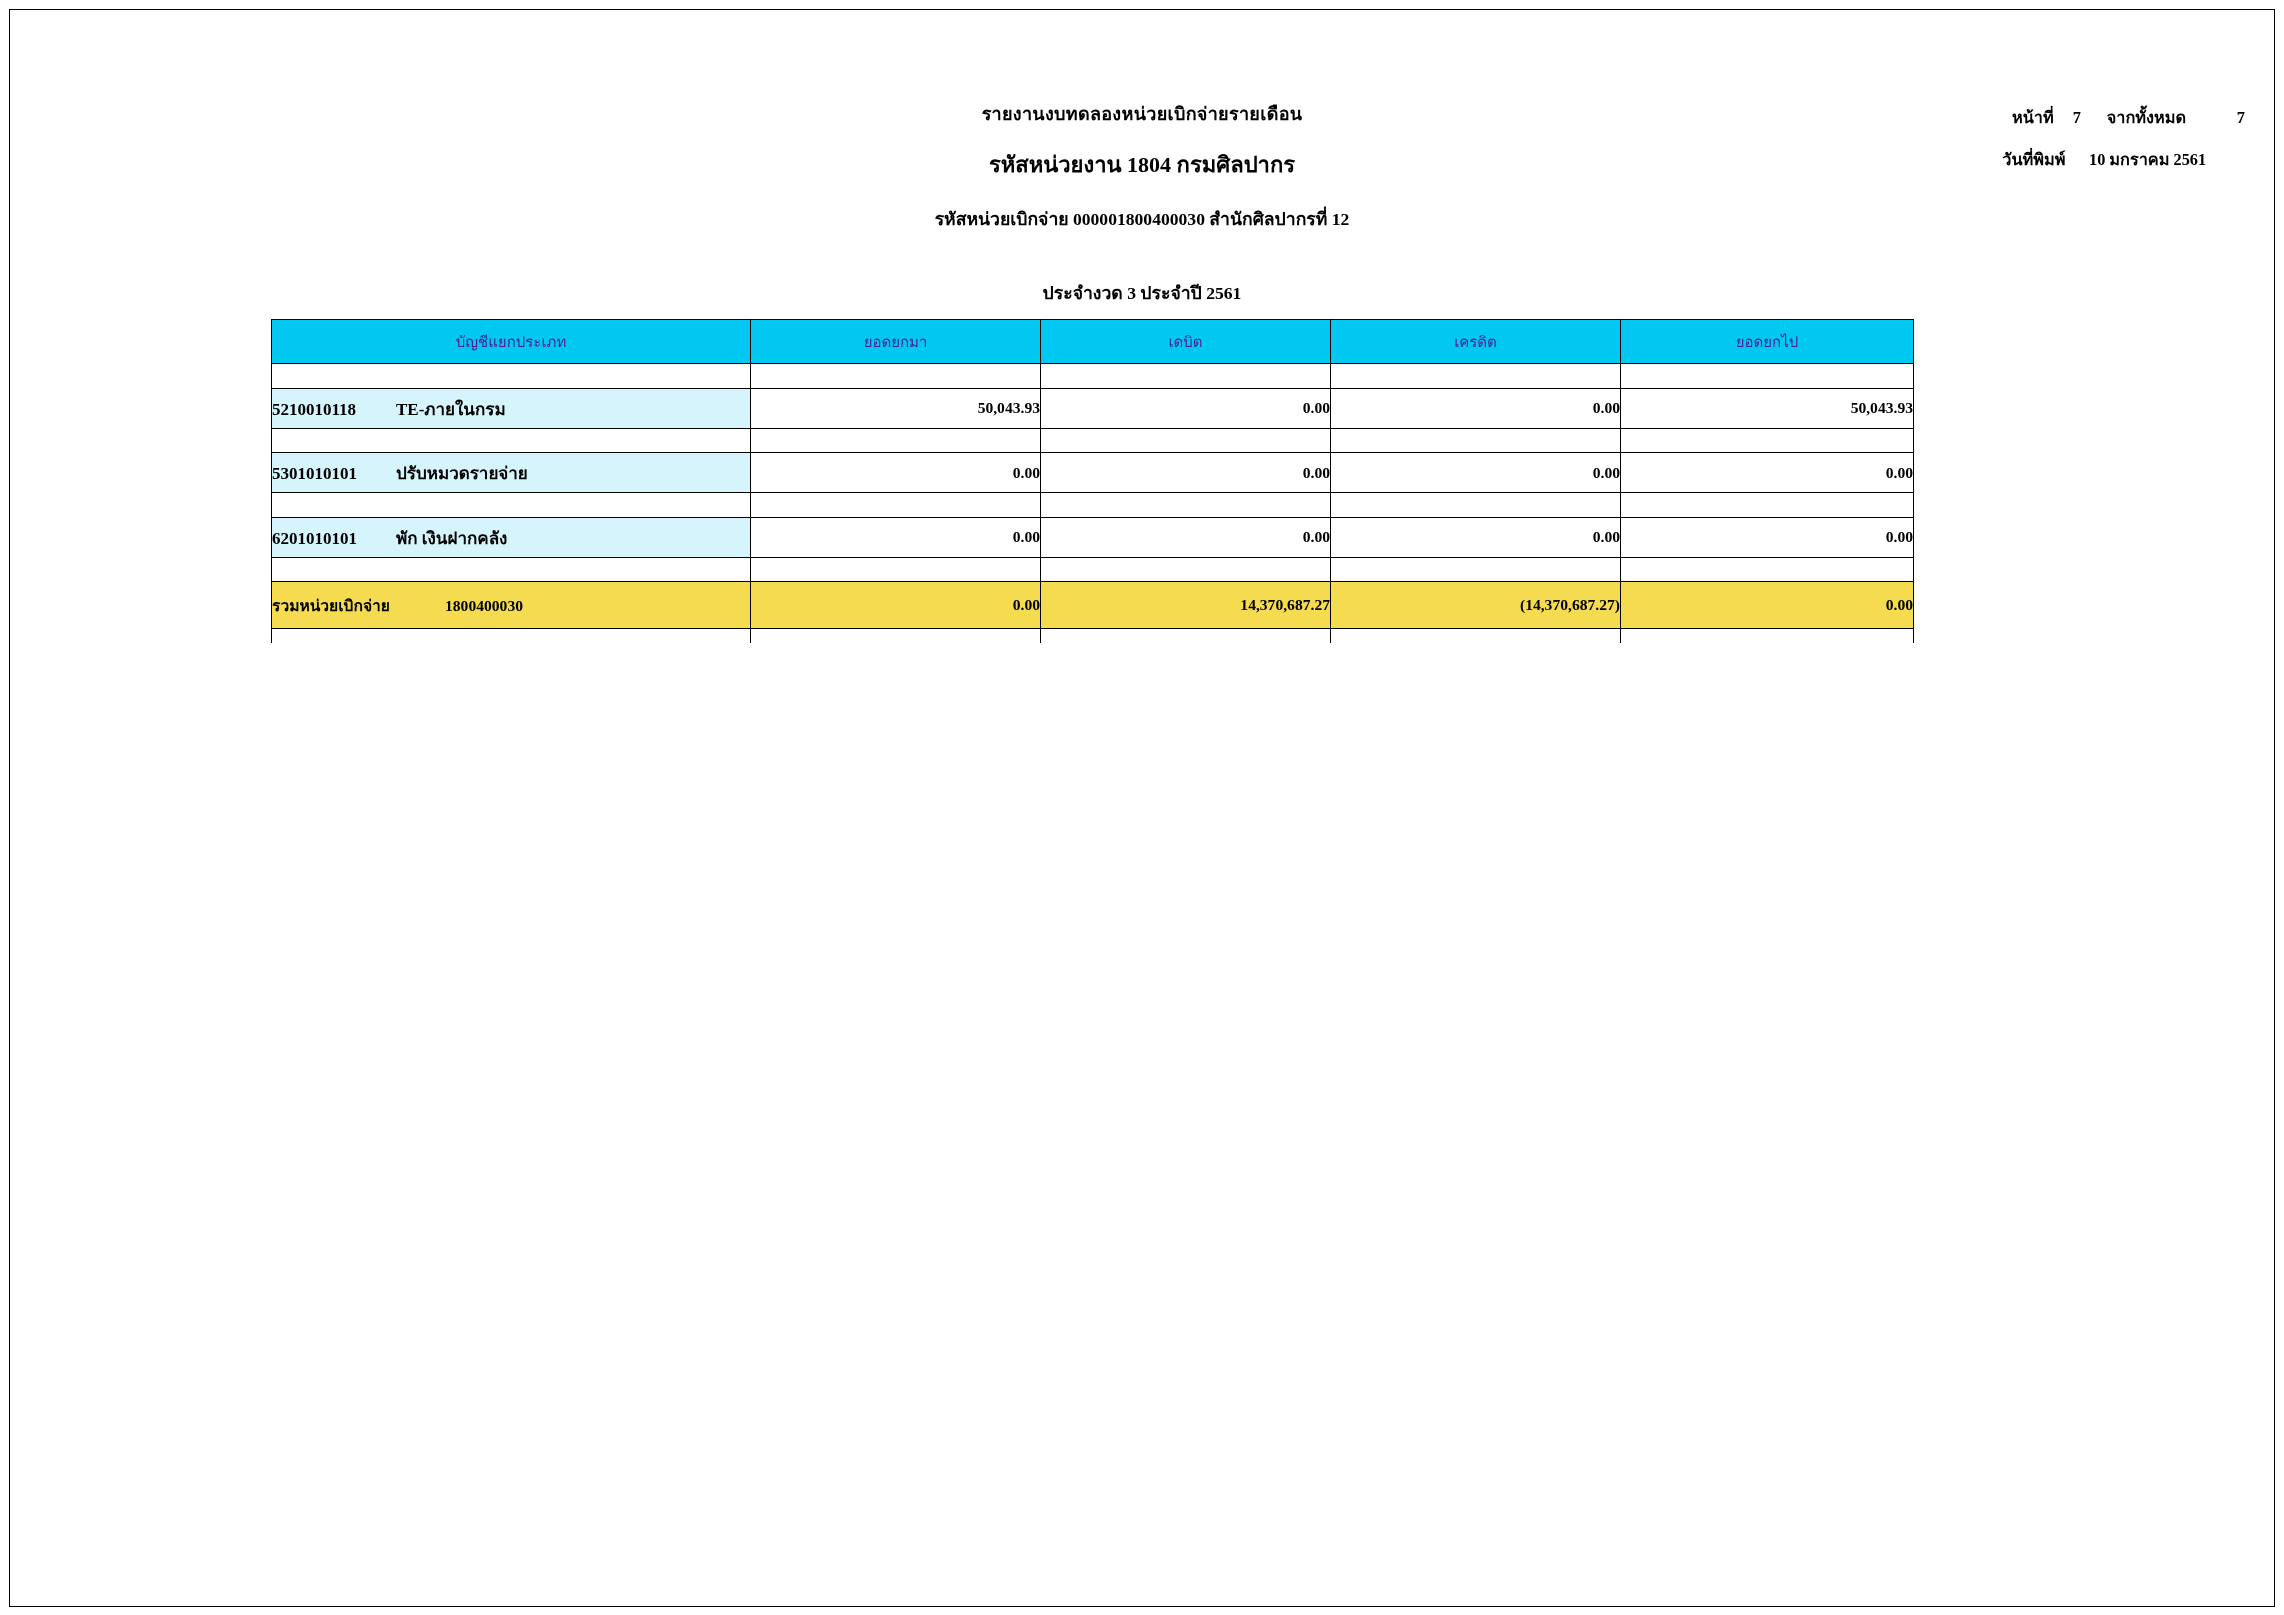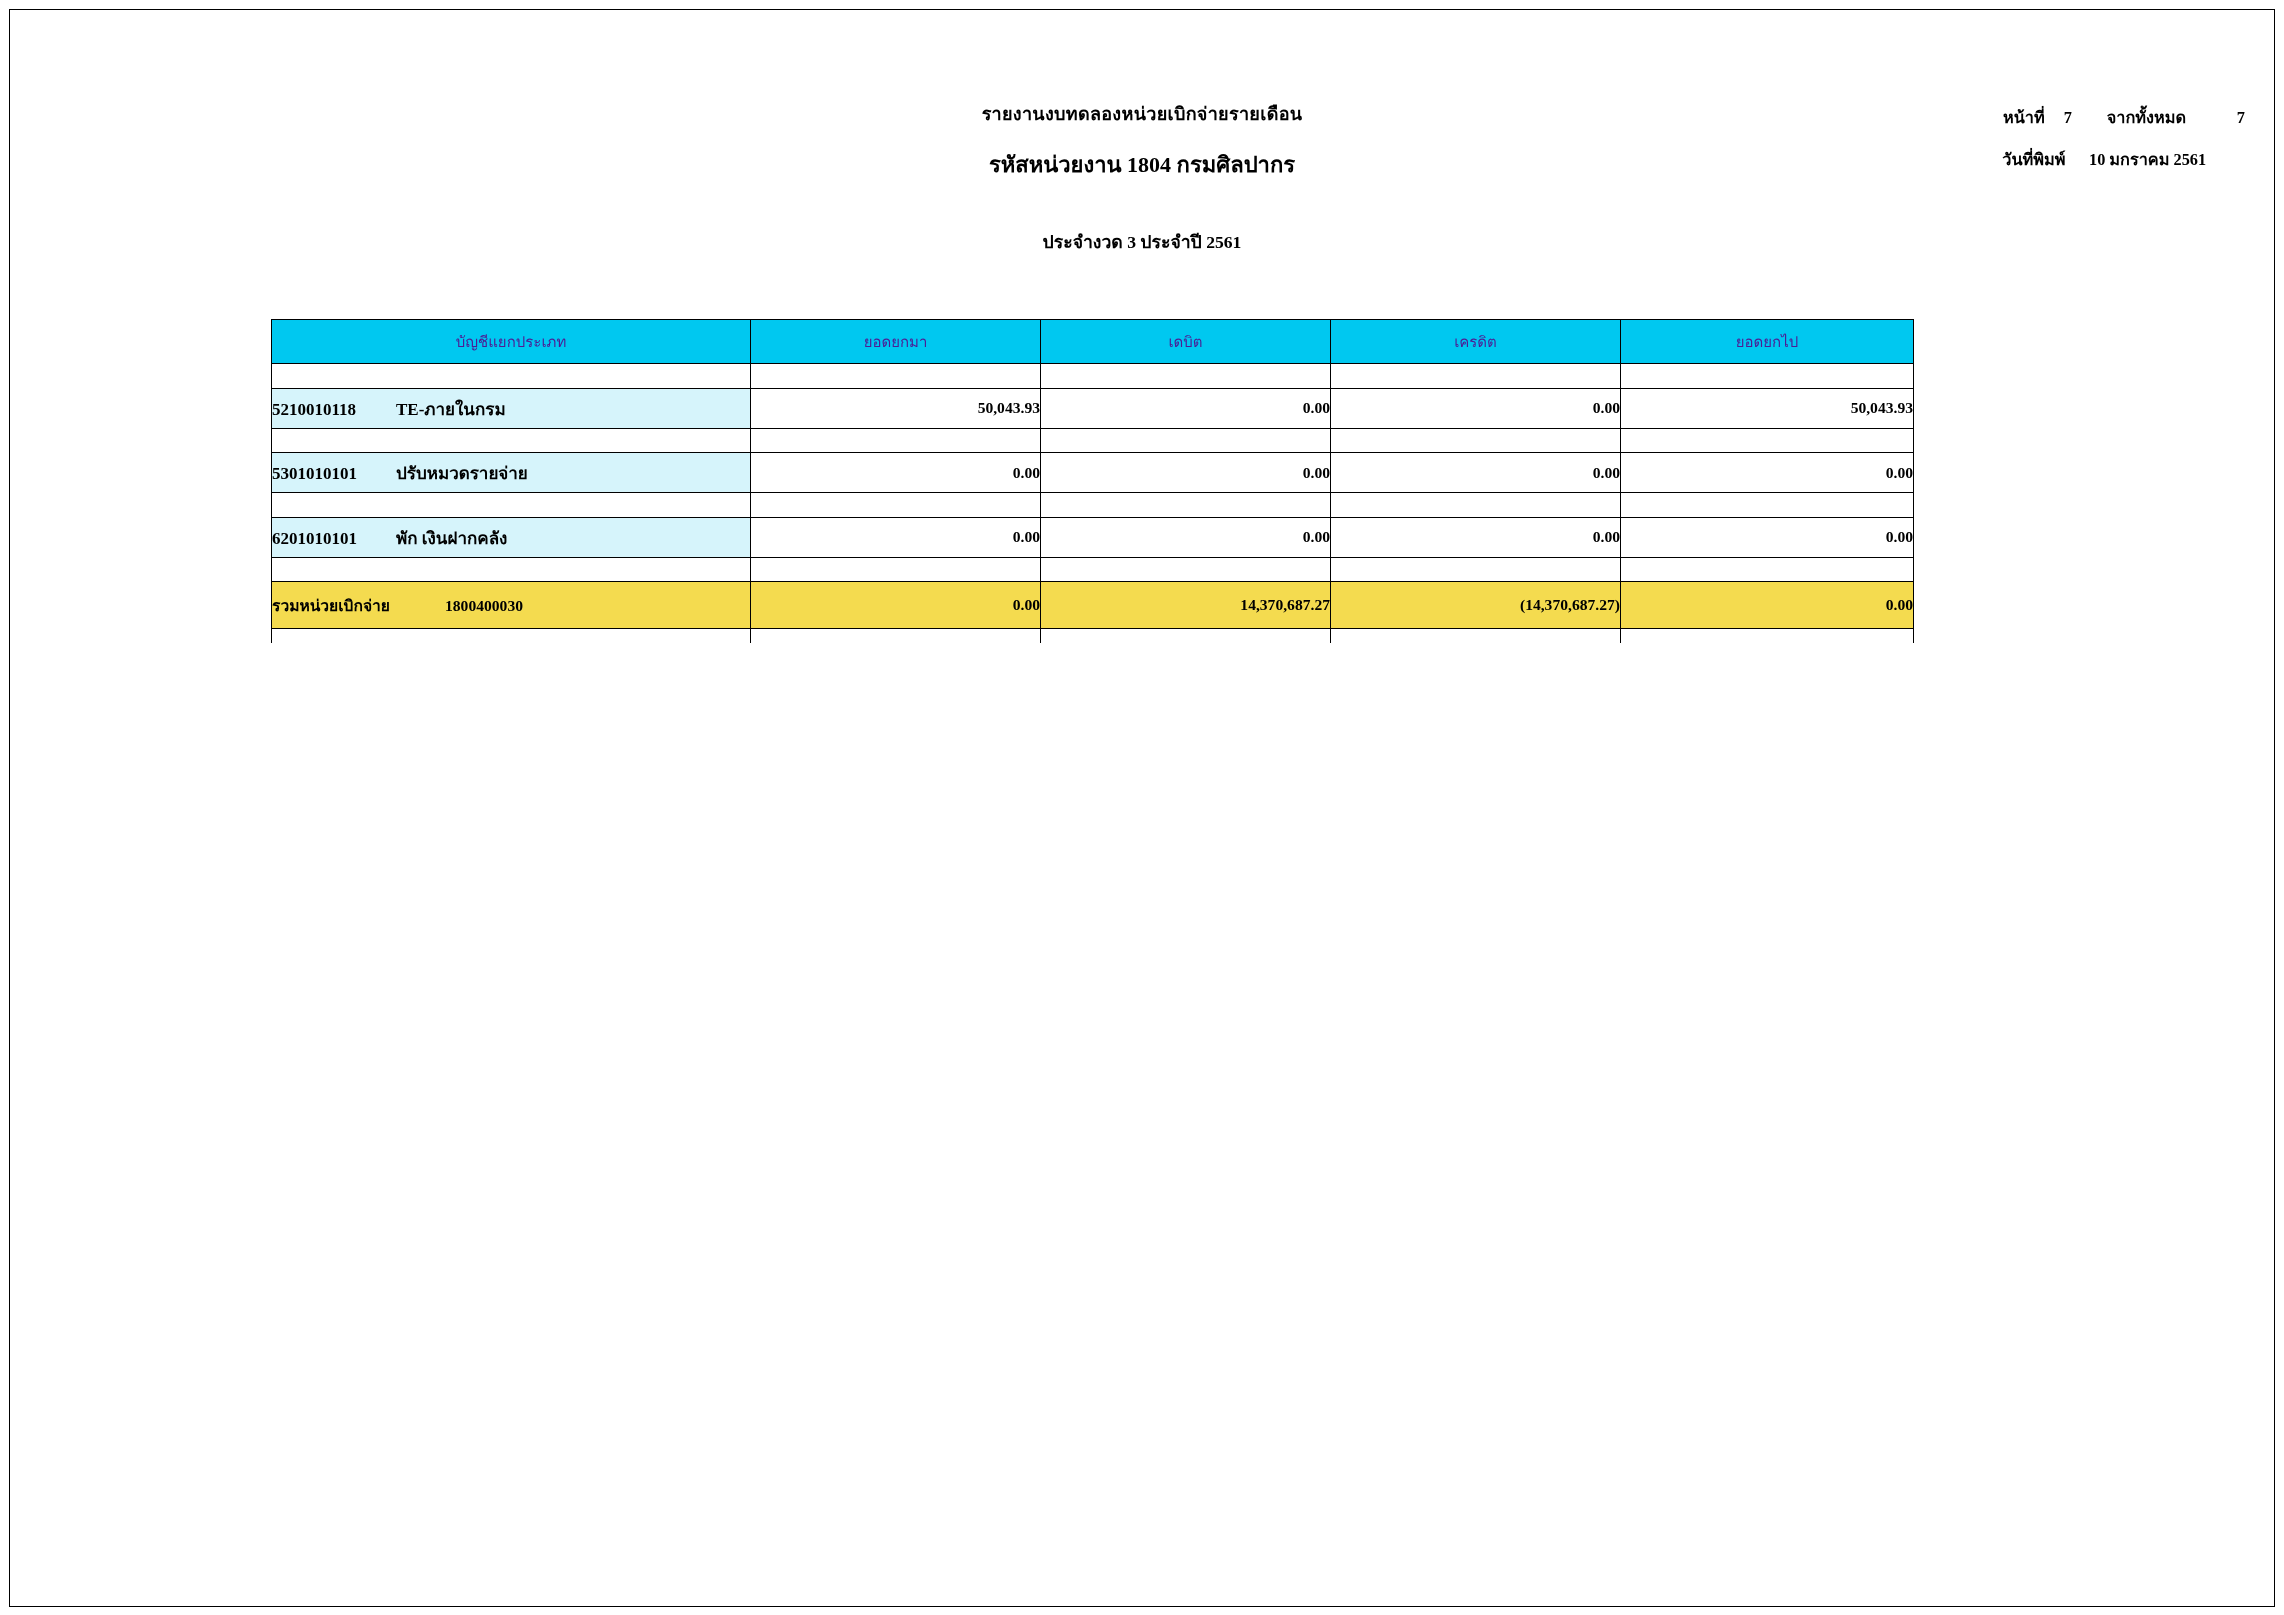--- a/index.html
+++ b/index.html
@@ -81,7 +81,7 @@
     text-align: center;
   }
   .hr-label2 {
-    margin-left: 16px;
+    margin-left: 7px;
   }
   .hr-val-last {
     display: inline-block;

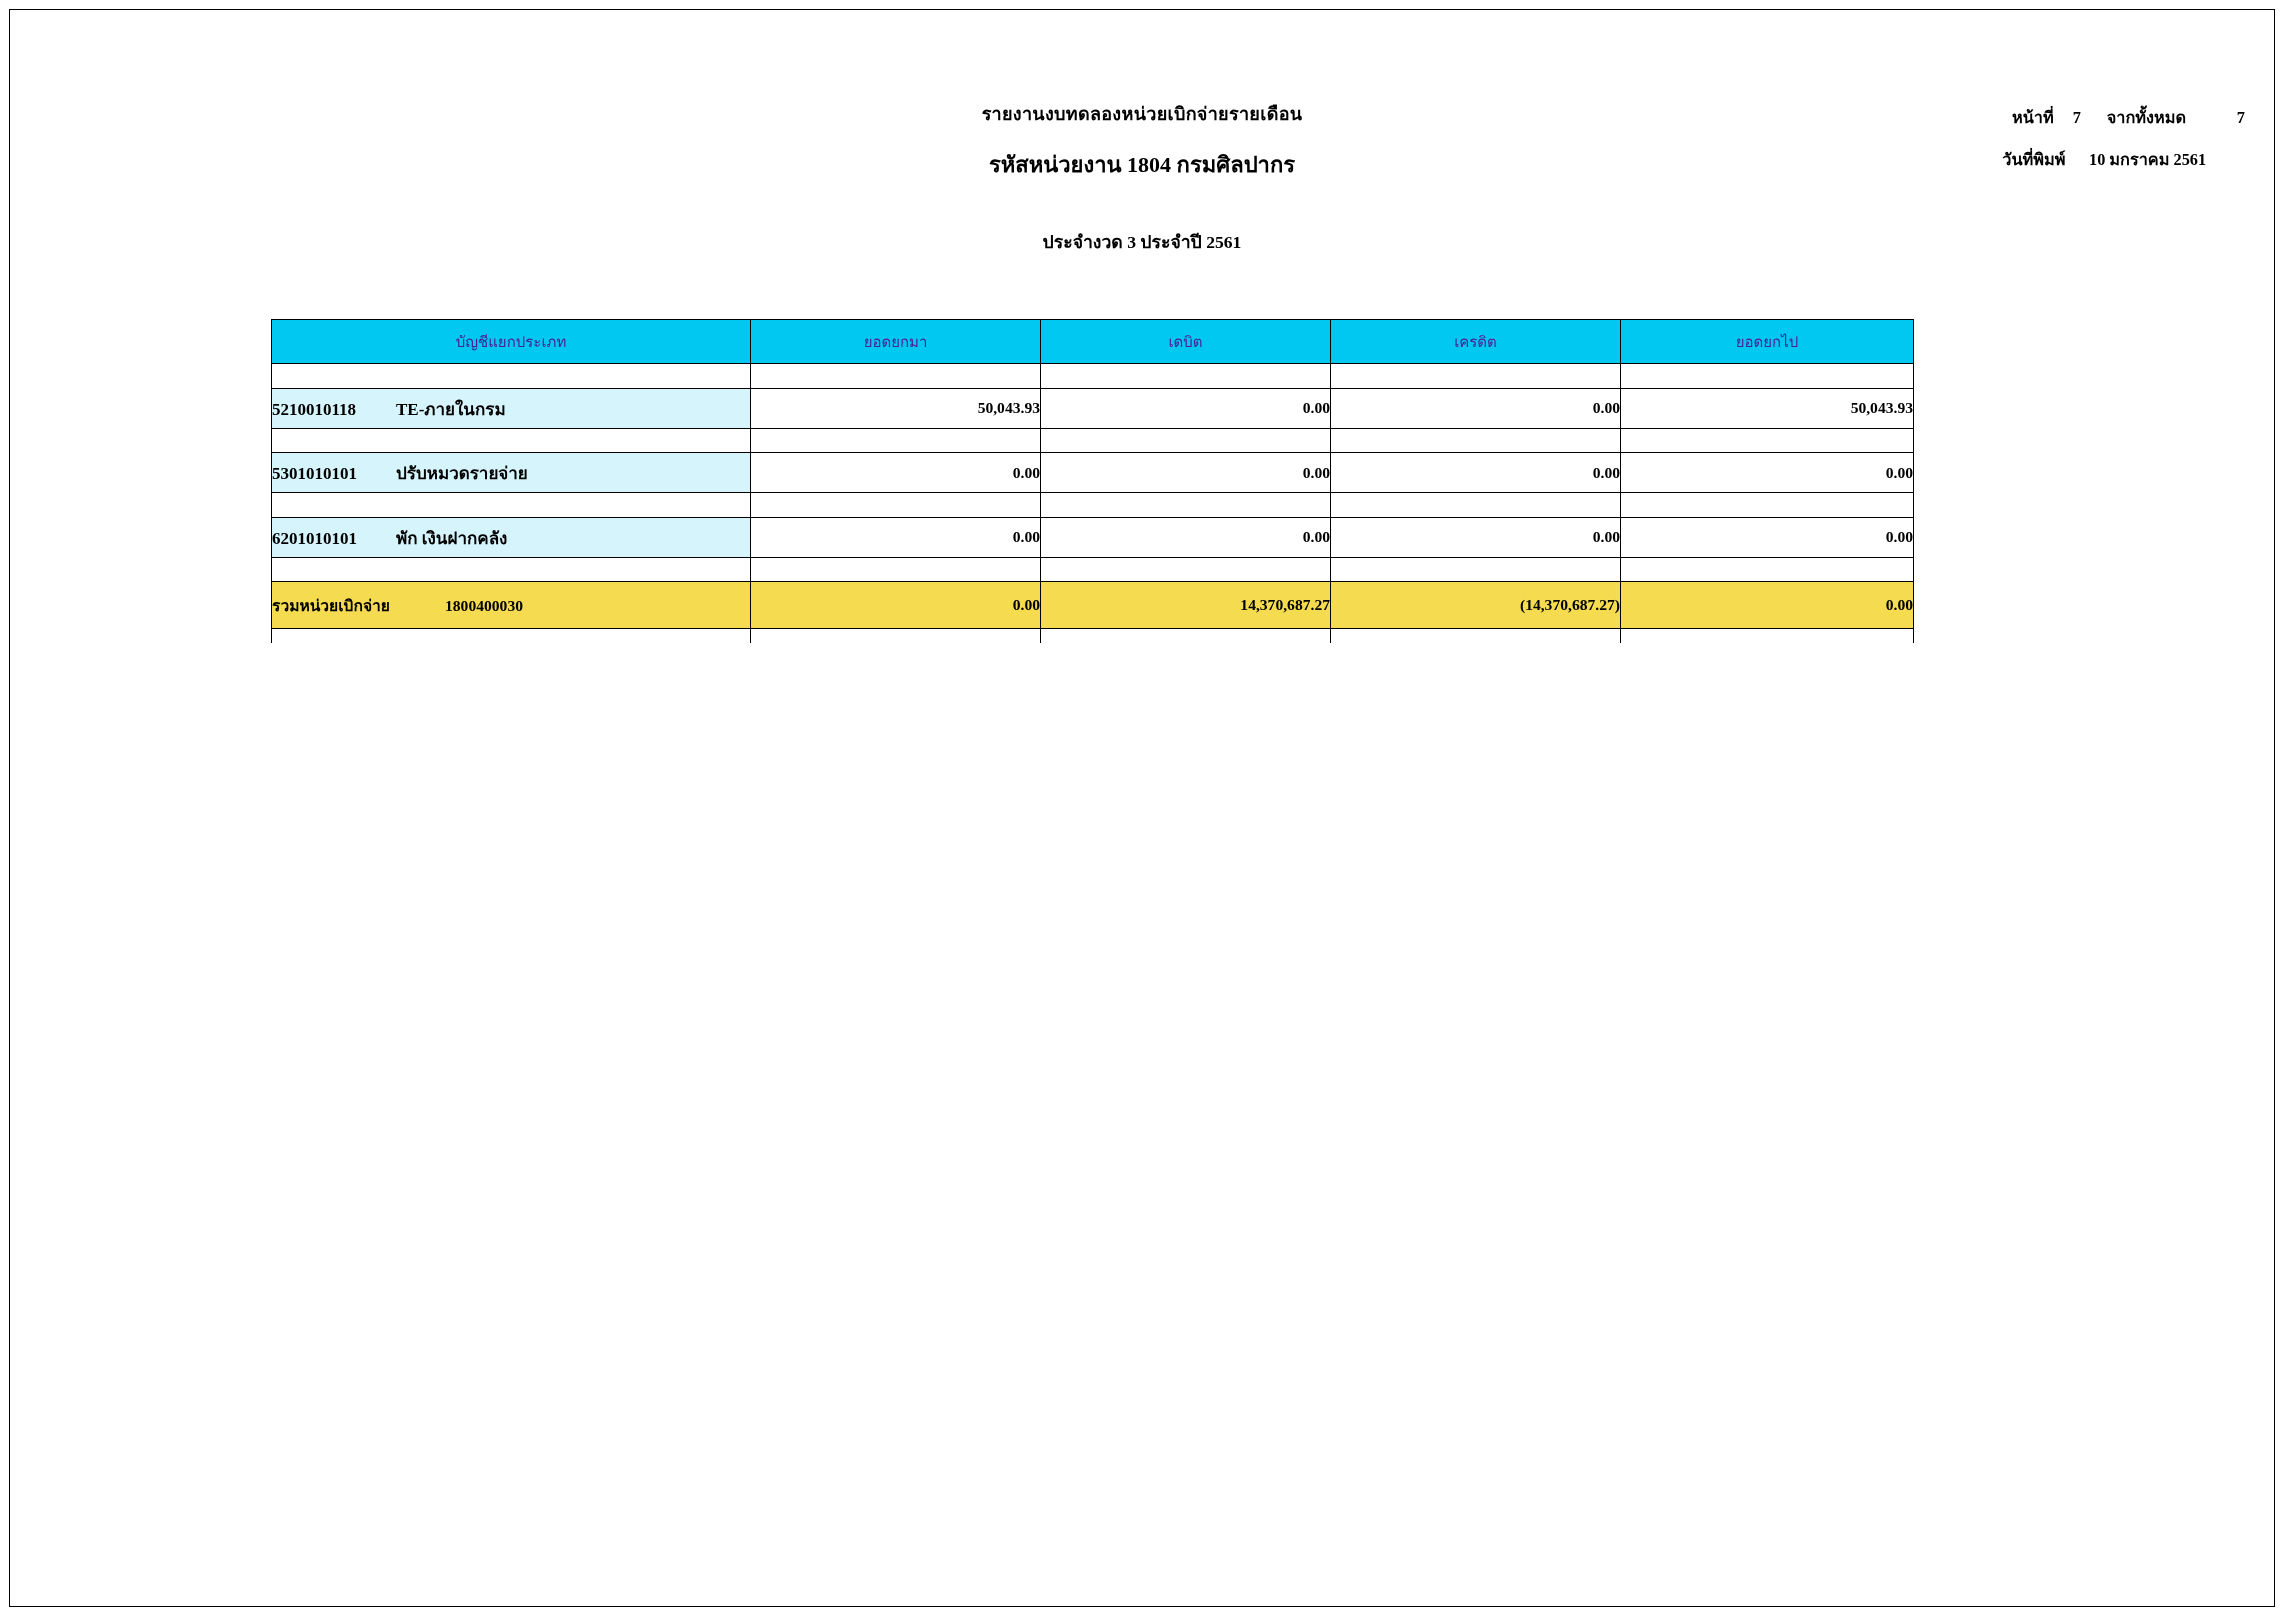--- a/index.html
+++ b/index.html
@@ -202,6 +202,7 @@
   <div class="header-center">
     <div class="report-title">รายงานงบทดลองหน่วยเบิกจ่ายรายเดือน</div>
     <div class="report-sub1">รหัสหน่วยงาน 1804 กรมศิลปากร</div>
+    <div class="report-sub2">รหัสหน่วยเบิกจ่าย 000001800400030 สำนักศิลปากรที่ 12</div>
     <div class="report-sub3">ประจำงวด 3 ประจำปี 2561</div>
   </div>
 

